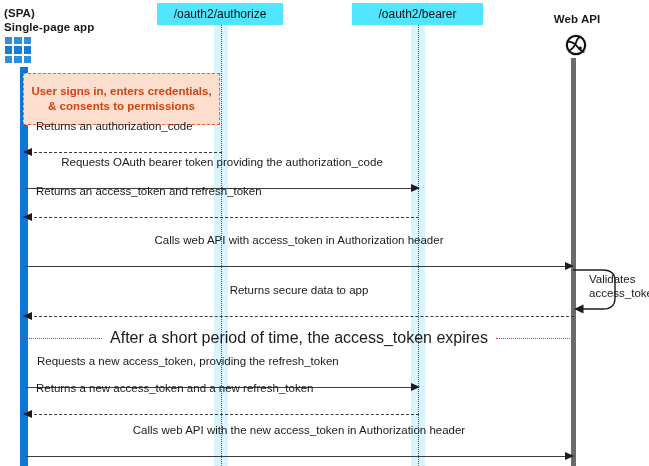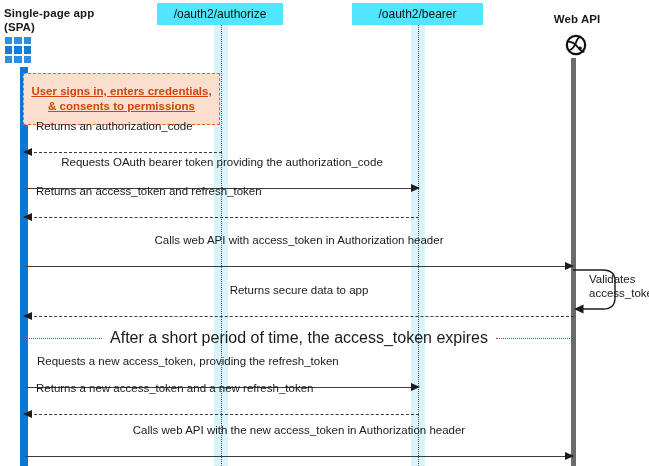--- a/index.html
+++ b/index.html
@@ -190,8 +190,8 @@
 <div id="diagram">
 
   <div class="actor-title" style="left:4px; top:6px; width:130px;">
+    <div>(SPA)</div>
     <div>Single-page app</div>
-    <div>(SPA)</div>
   </div>
   <div class="spa-icon" style="left:5px; top:37px;">
     <i></i>

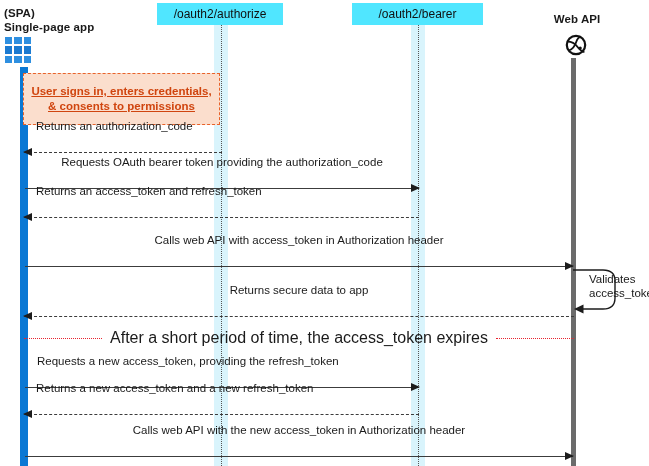--- a/index.html
+++ b/index.html
@@ -229,7 +229,7 @@
 
   <div class="activation-bar" style="left:20px; top:67px; height:399px;"></div>
 
-  <div class="note" style="left:23px; top:73px; width:197px; height:52px;text-decoration:underline;">User signs in, enters credentials, &amp; consents to permissions</div>
+  <div class="note" style="left:23px; top:73px; width:197px; height:52px;">User signs in, enters credentials, &amp; consents to permissions</div>
 
   <div class="msg dashed" style="left:24px; top:152px; width:198px;">
     <div class="line"></div>

